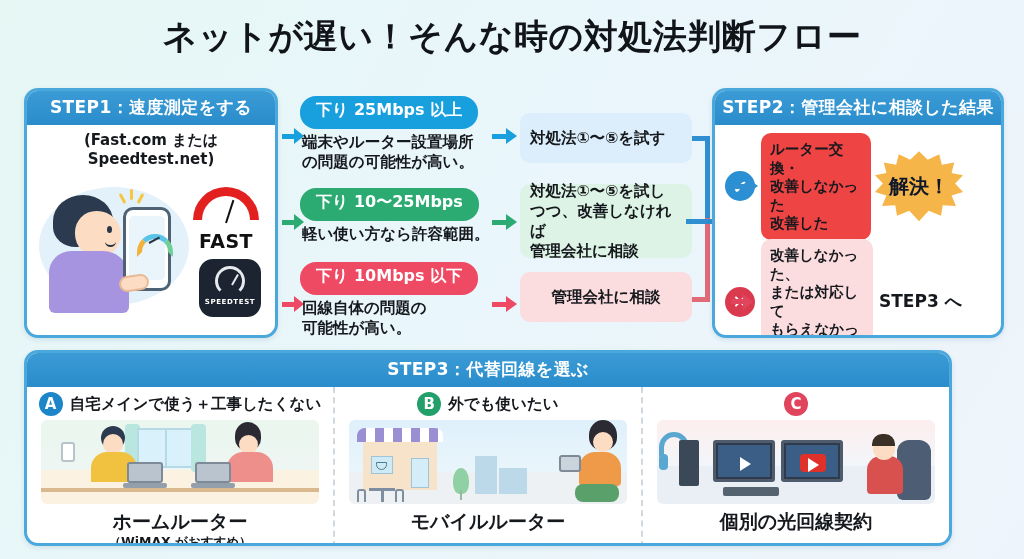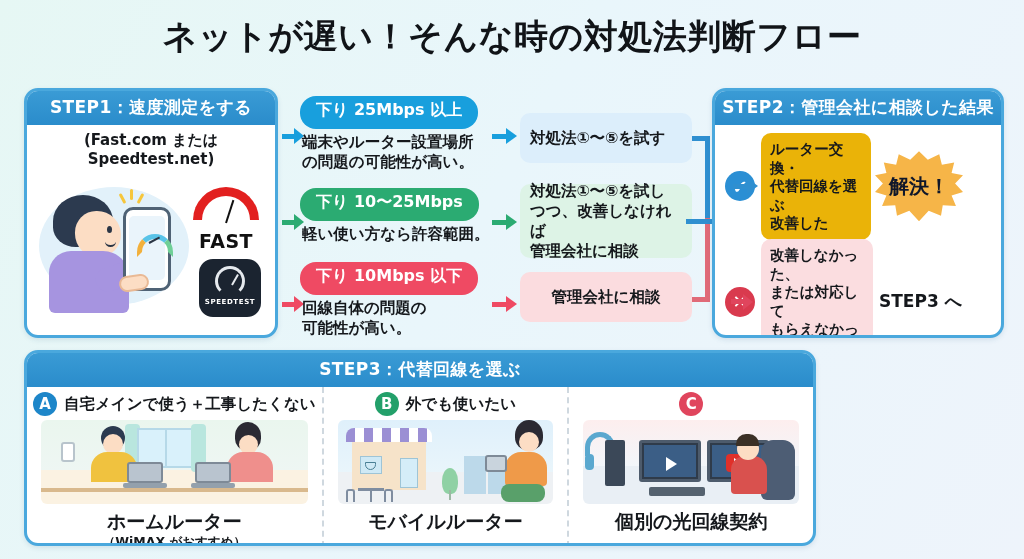--- a/index.html
+++ b/index.html
@@ -148,7 +148,7 @@
   .res-row { position:absolute; display:flex; align-items:center; }
   .res-card { border-radius:10px; padding:7px 9px; font-size:14.5px;
     font-weight:700; line-height:1.28; color:#15181c; }
-  .res-card.ok { background:#eab308; }
+  .res-card.ok { background:#ef4444; }
   .res-card.ng { background:#fbdde0; }
   .mark { width:30px; height:30px; border-radius:50%; flex:none;
     display:flex; align-items:center; justify-content:center;

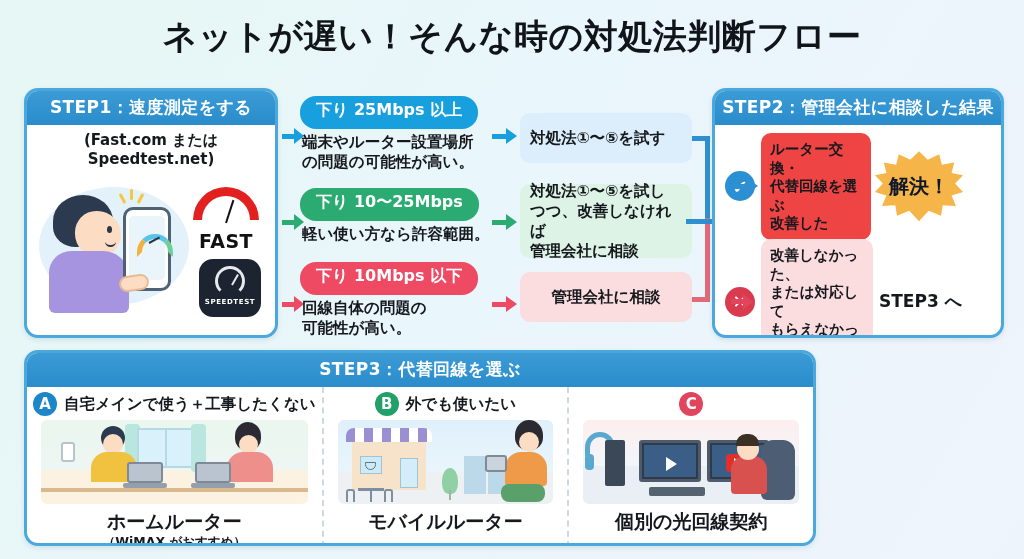--- a/index.html
+++ b/index.html
@@ -372,7 +372,7 @@
     <div class="mark ok">✔</div>
     <div class="res-card ok" style="margin-left:6px; width:110px;">
       <div>ルーター交換・</div>
-      <div>代替回線を選ぶ</div>
+      <div>改善しなかった</div>
       <div>改善した</div>
     </div>
     <div class="arrow-right" style="margin-left:8px;">

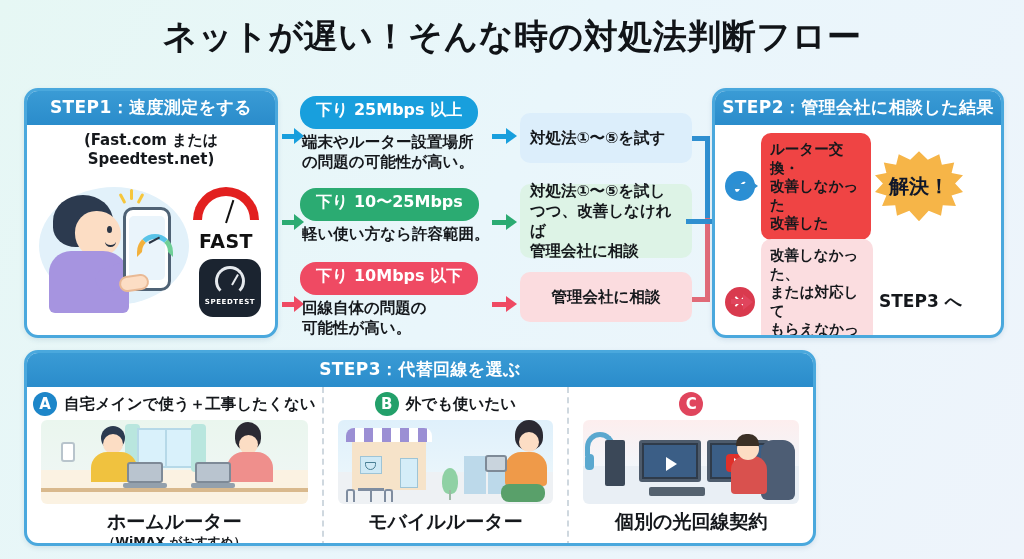--- a/index.html
+++ b/index.html
@@ -166,7 +166,7 @@
   .step3-link { font-size:17px; font-weight:700; color:#15181c; white-space:nowrap; }
 
   
-  #step3 { left:24px; top:350px; width:792px; height:196px; }
+  #step3 { left:24px; top:350px; width:928px; height:196px; }
   .s3-grid { display:flex; height:160px; }
   .s3-col { flex:1; position:relative; padding:4px 6px 0; }
   .s3-col + .s3-col { border-left:2px dashed #cfd8df; }

